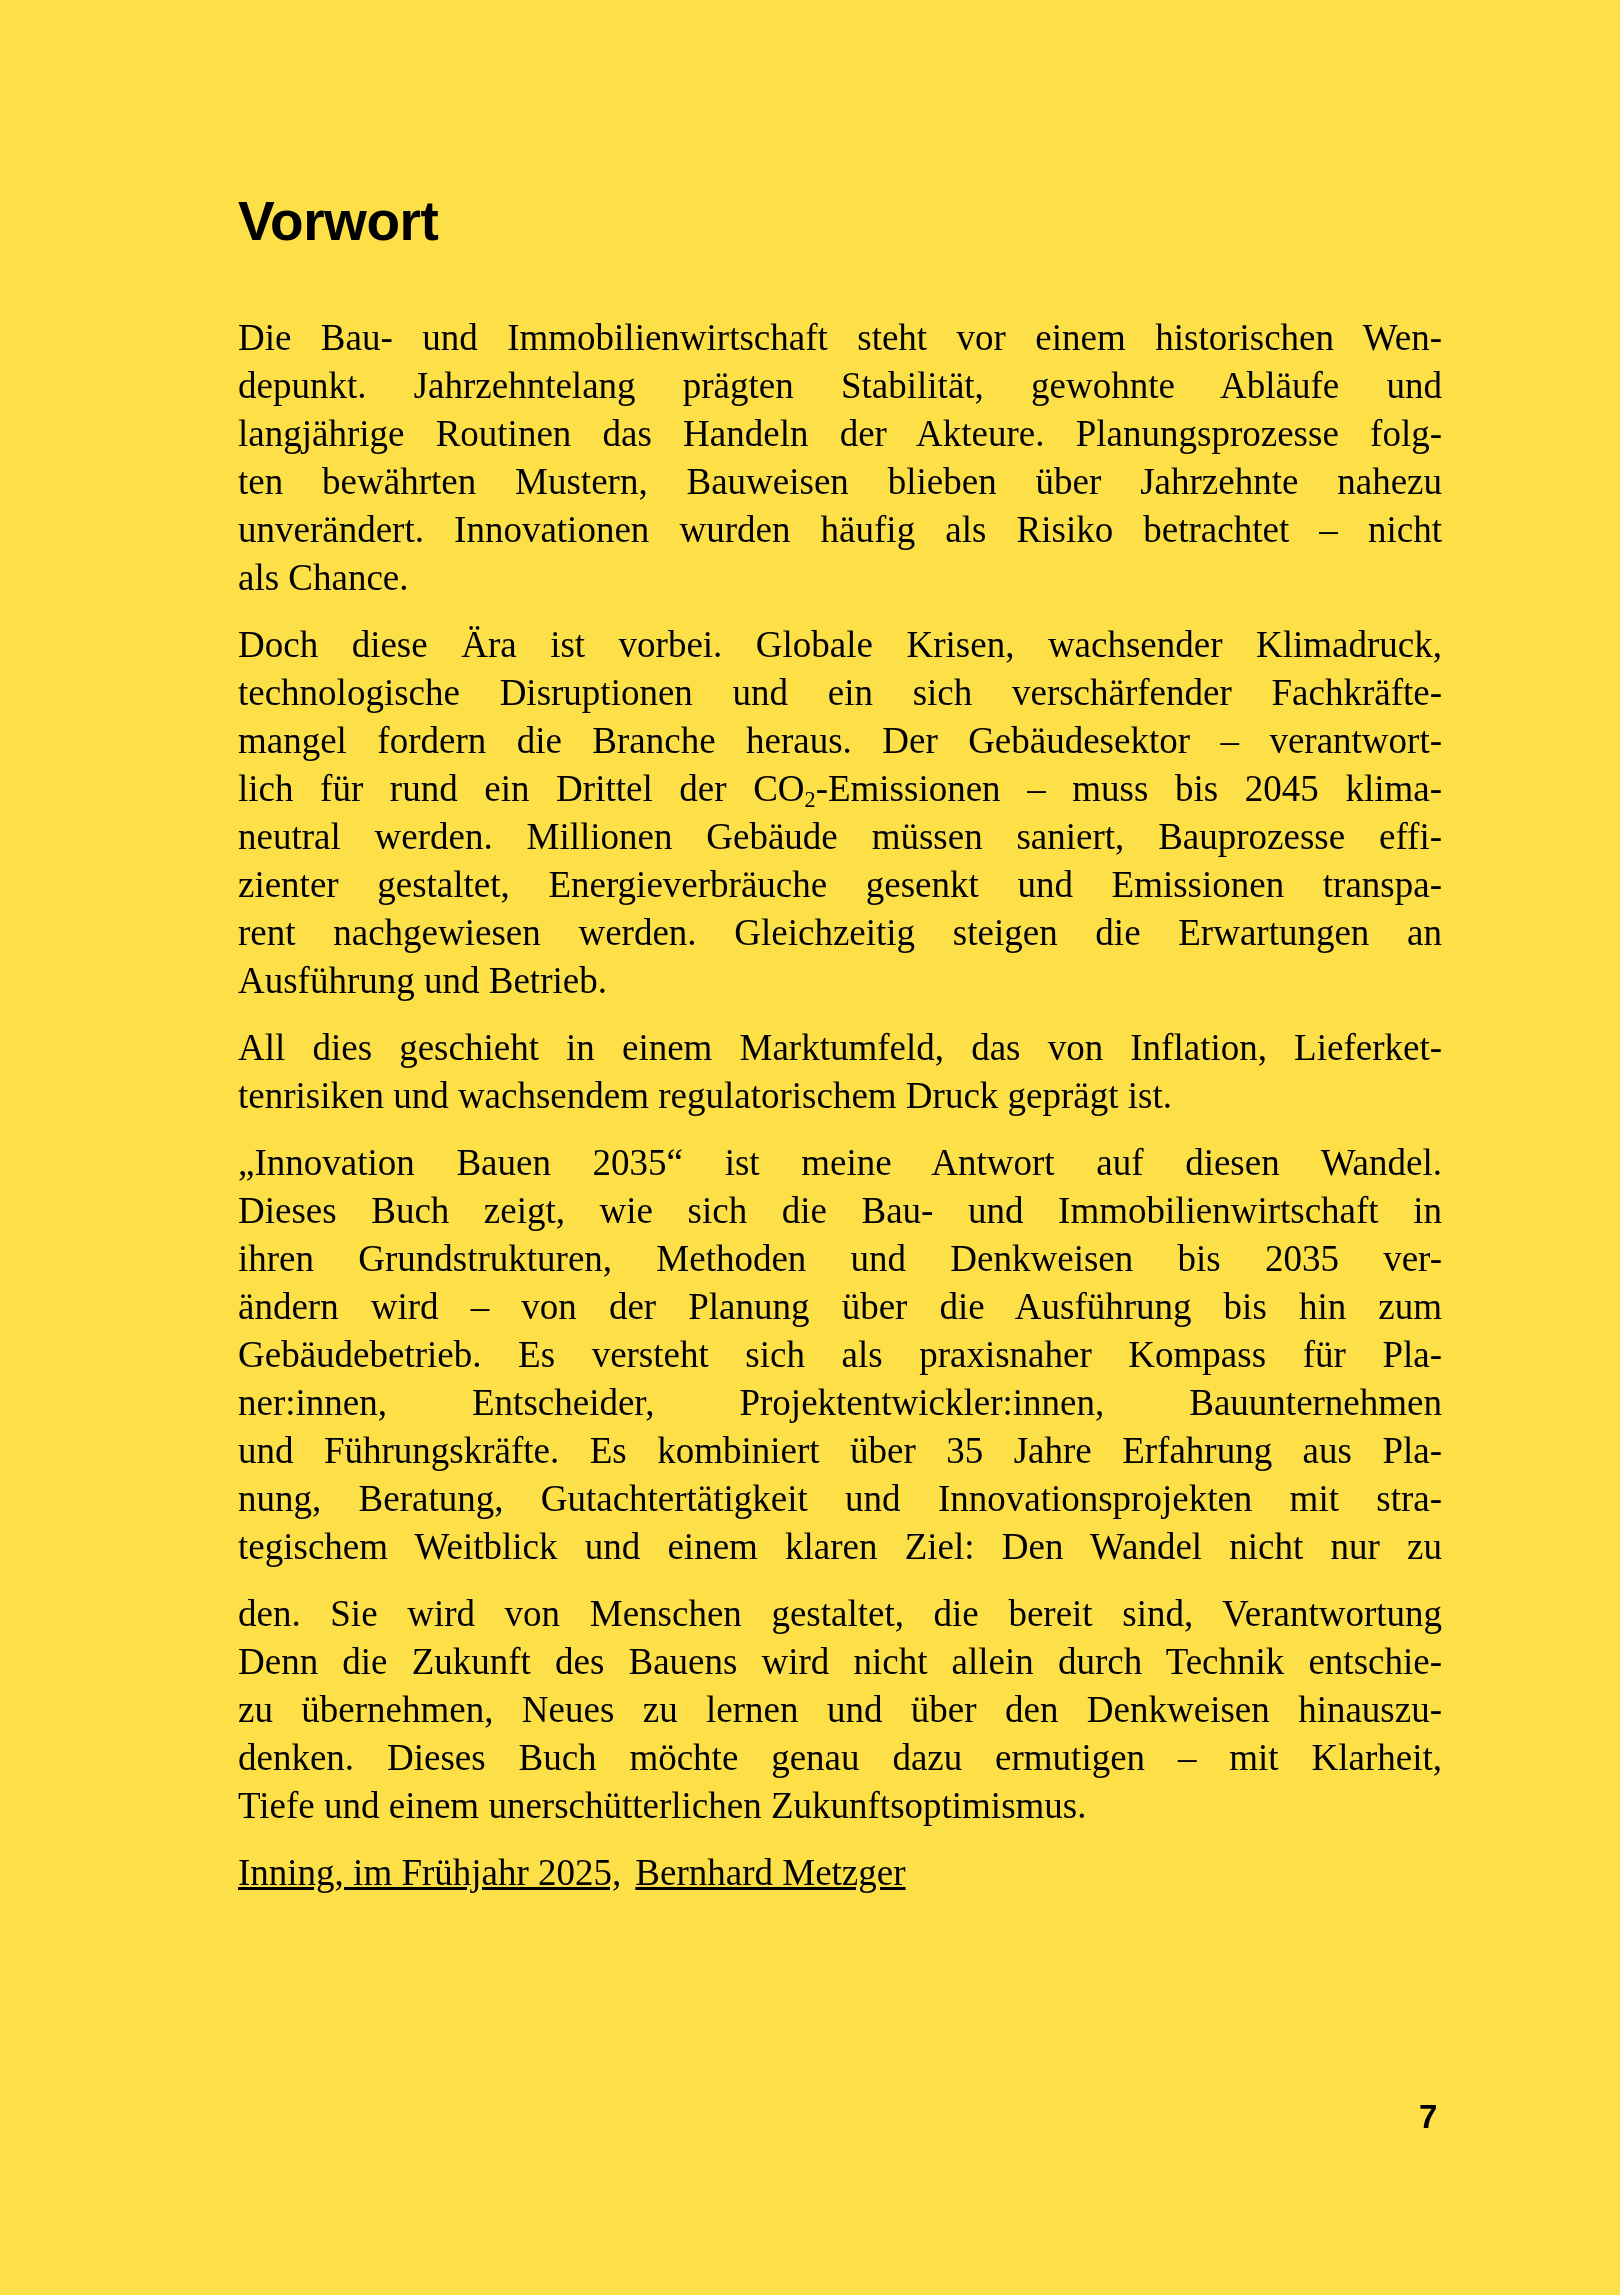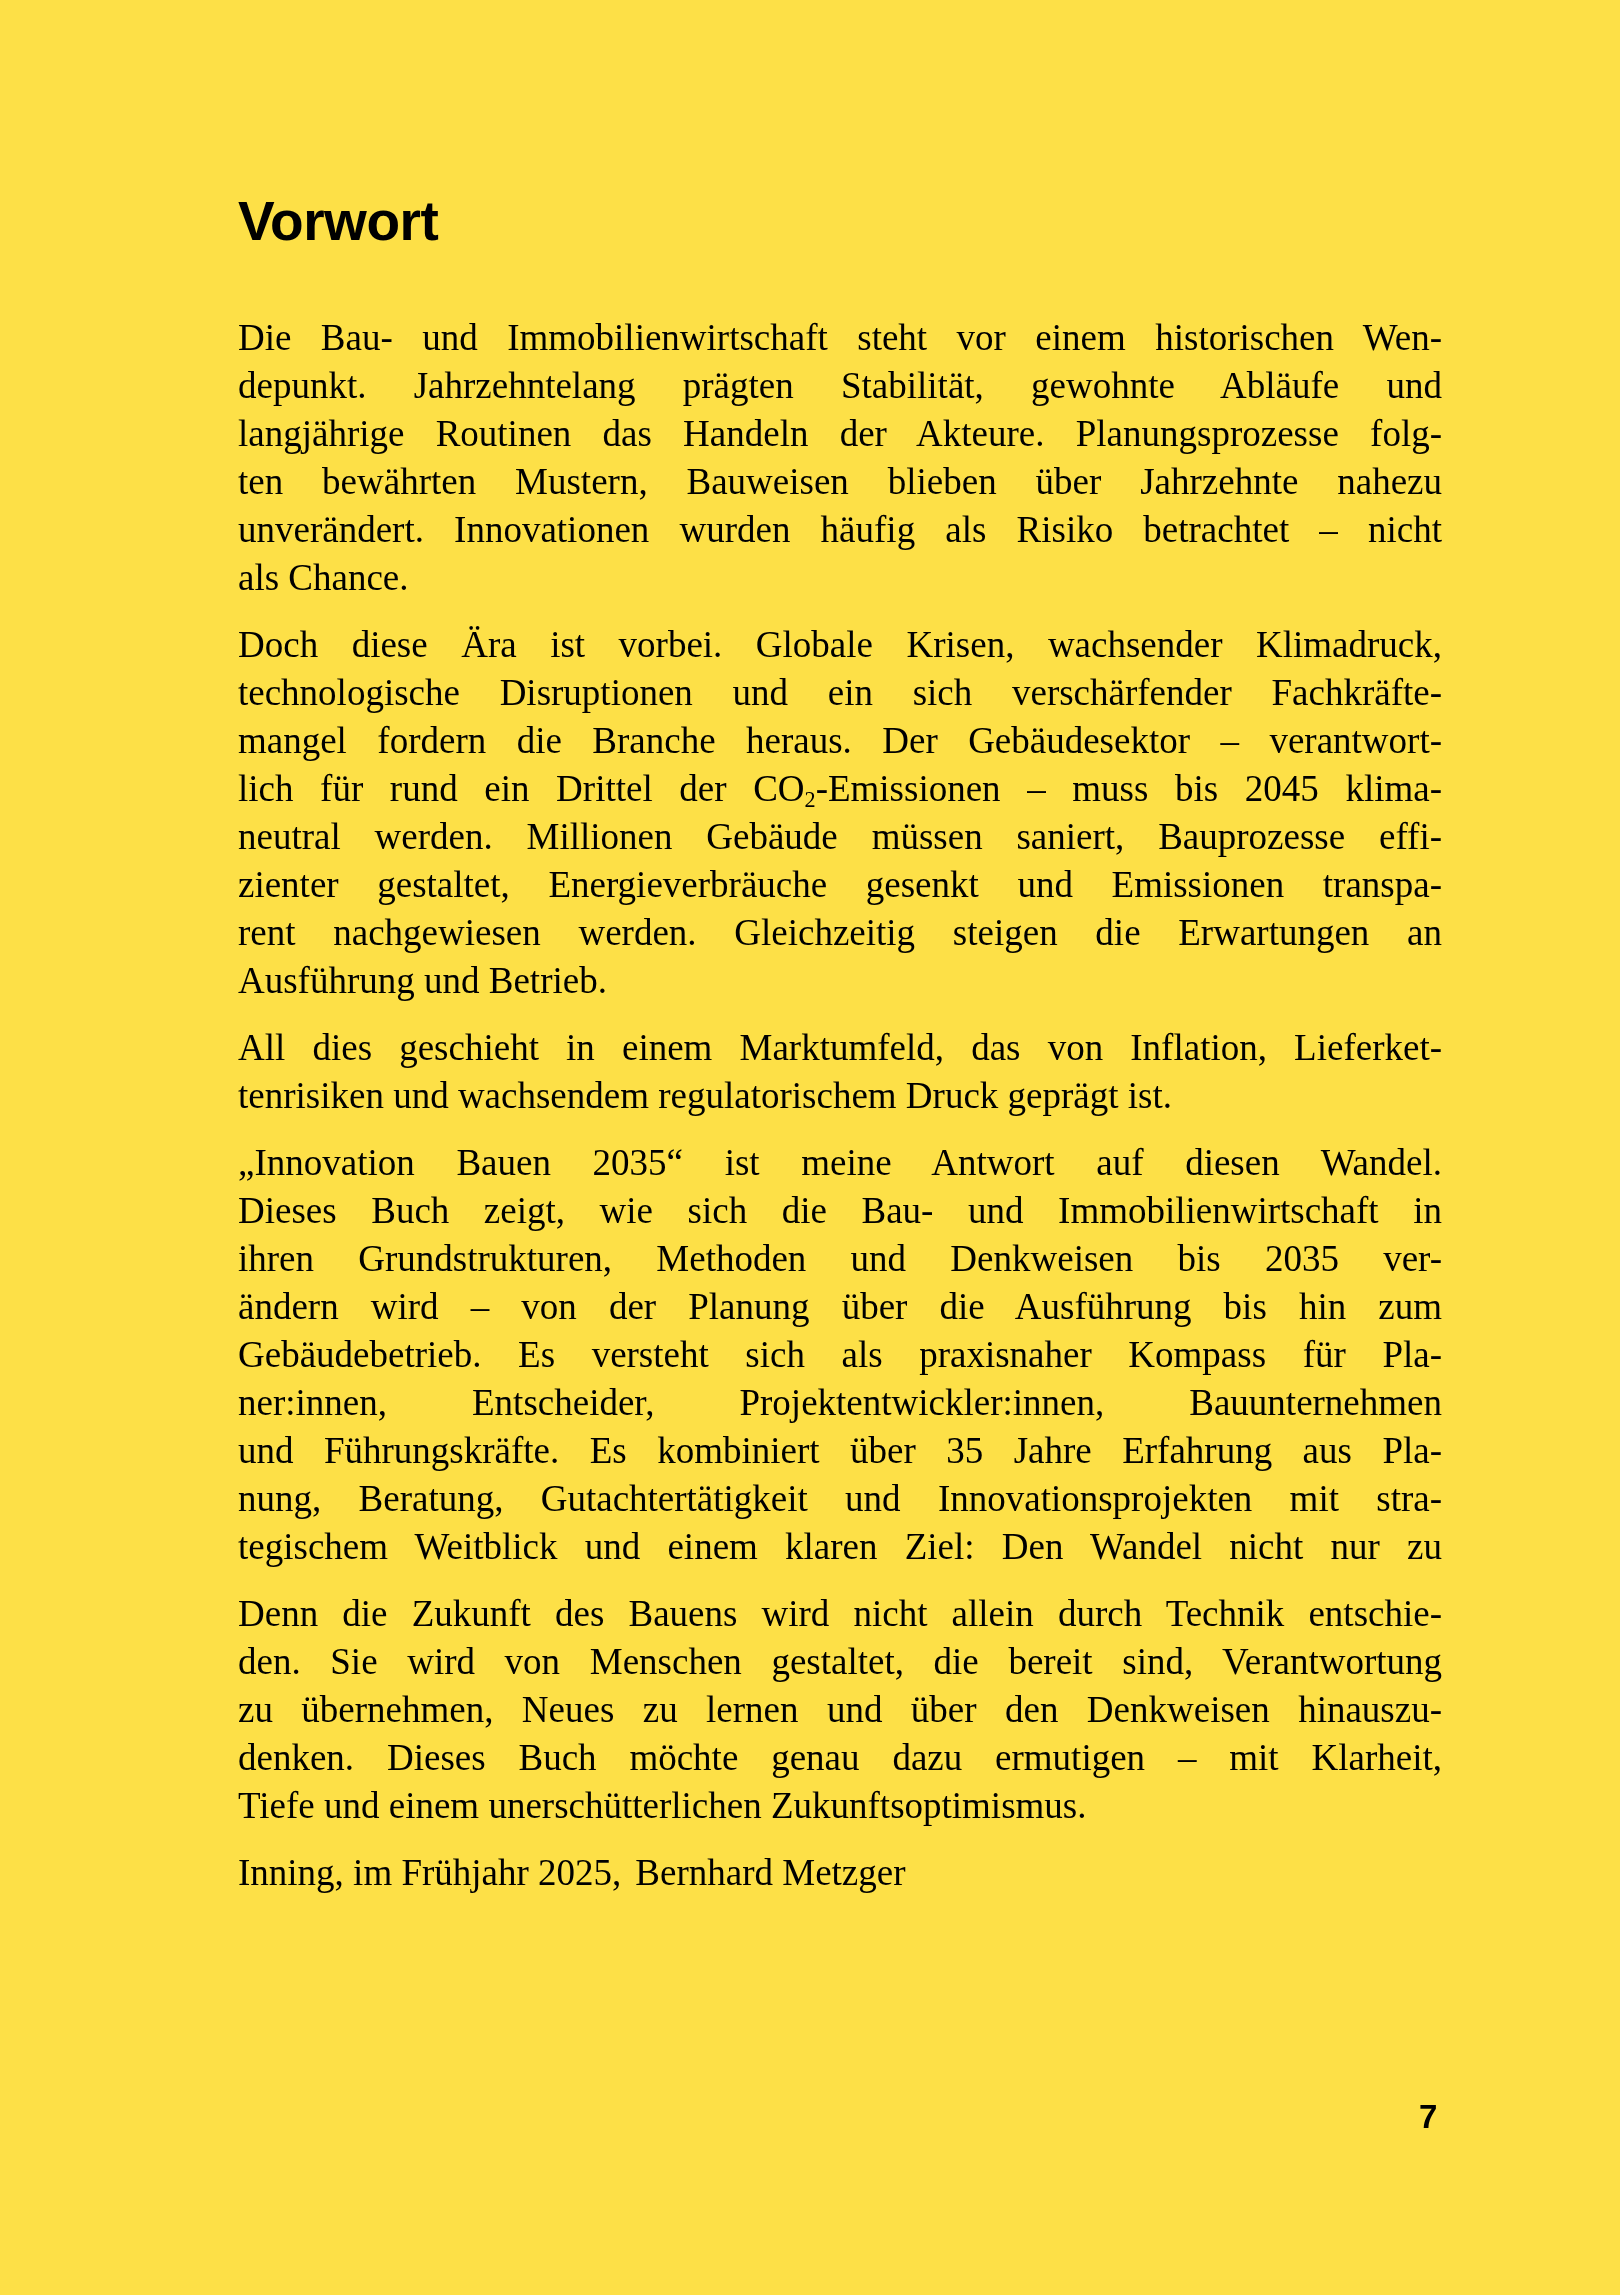--- a/index.html
+++ b/index.html
@@ -127,8 +127,8 @@
     </p>
 
     <p class="para">
+      <span class="line">den. Sie wird von Menschen gestaltet, die bereit sind, Verantwortung</span>
       <span class="line">Denn die Zukunft des Bauens wird nicht allein durch Technik entschie-</span>
-      <span class="line">den. Sie wird von Menschen gestaltet, die bereit sind, Verantwortung</span>
       <span class="line">zu übernehmen, Neues zu lernen und über den Denkweisen hinauszu-</span>
       <span class="line">denken. Dieses Buch möchte genau dazu ermutigen – mit Klarheit,</span>
       <span class="line last">Tiefe und einem unerschütterlichen Zukunftsoptimismus.</span>

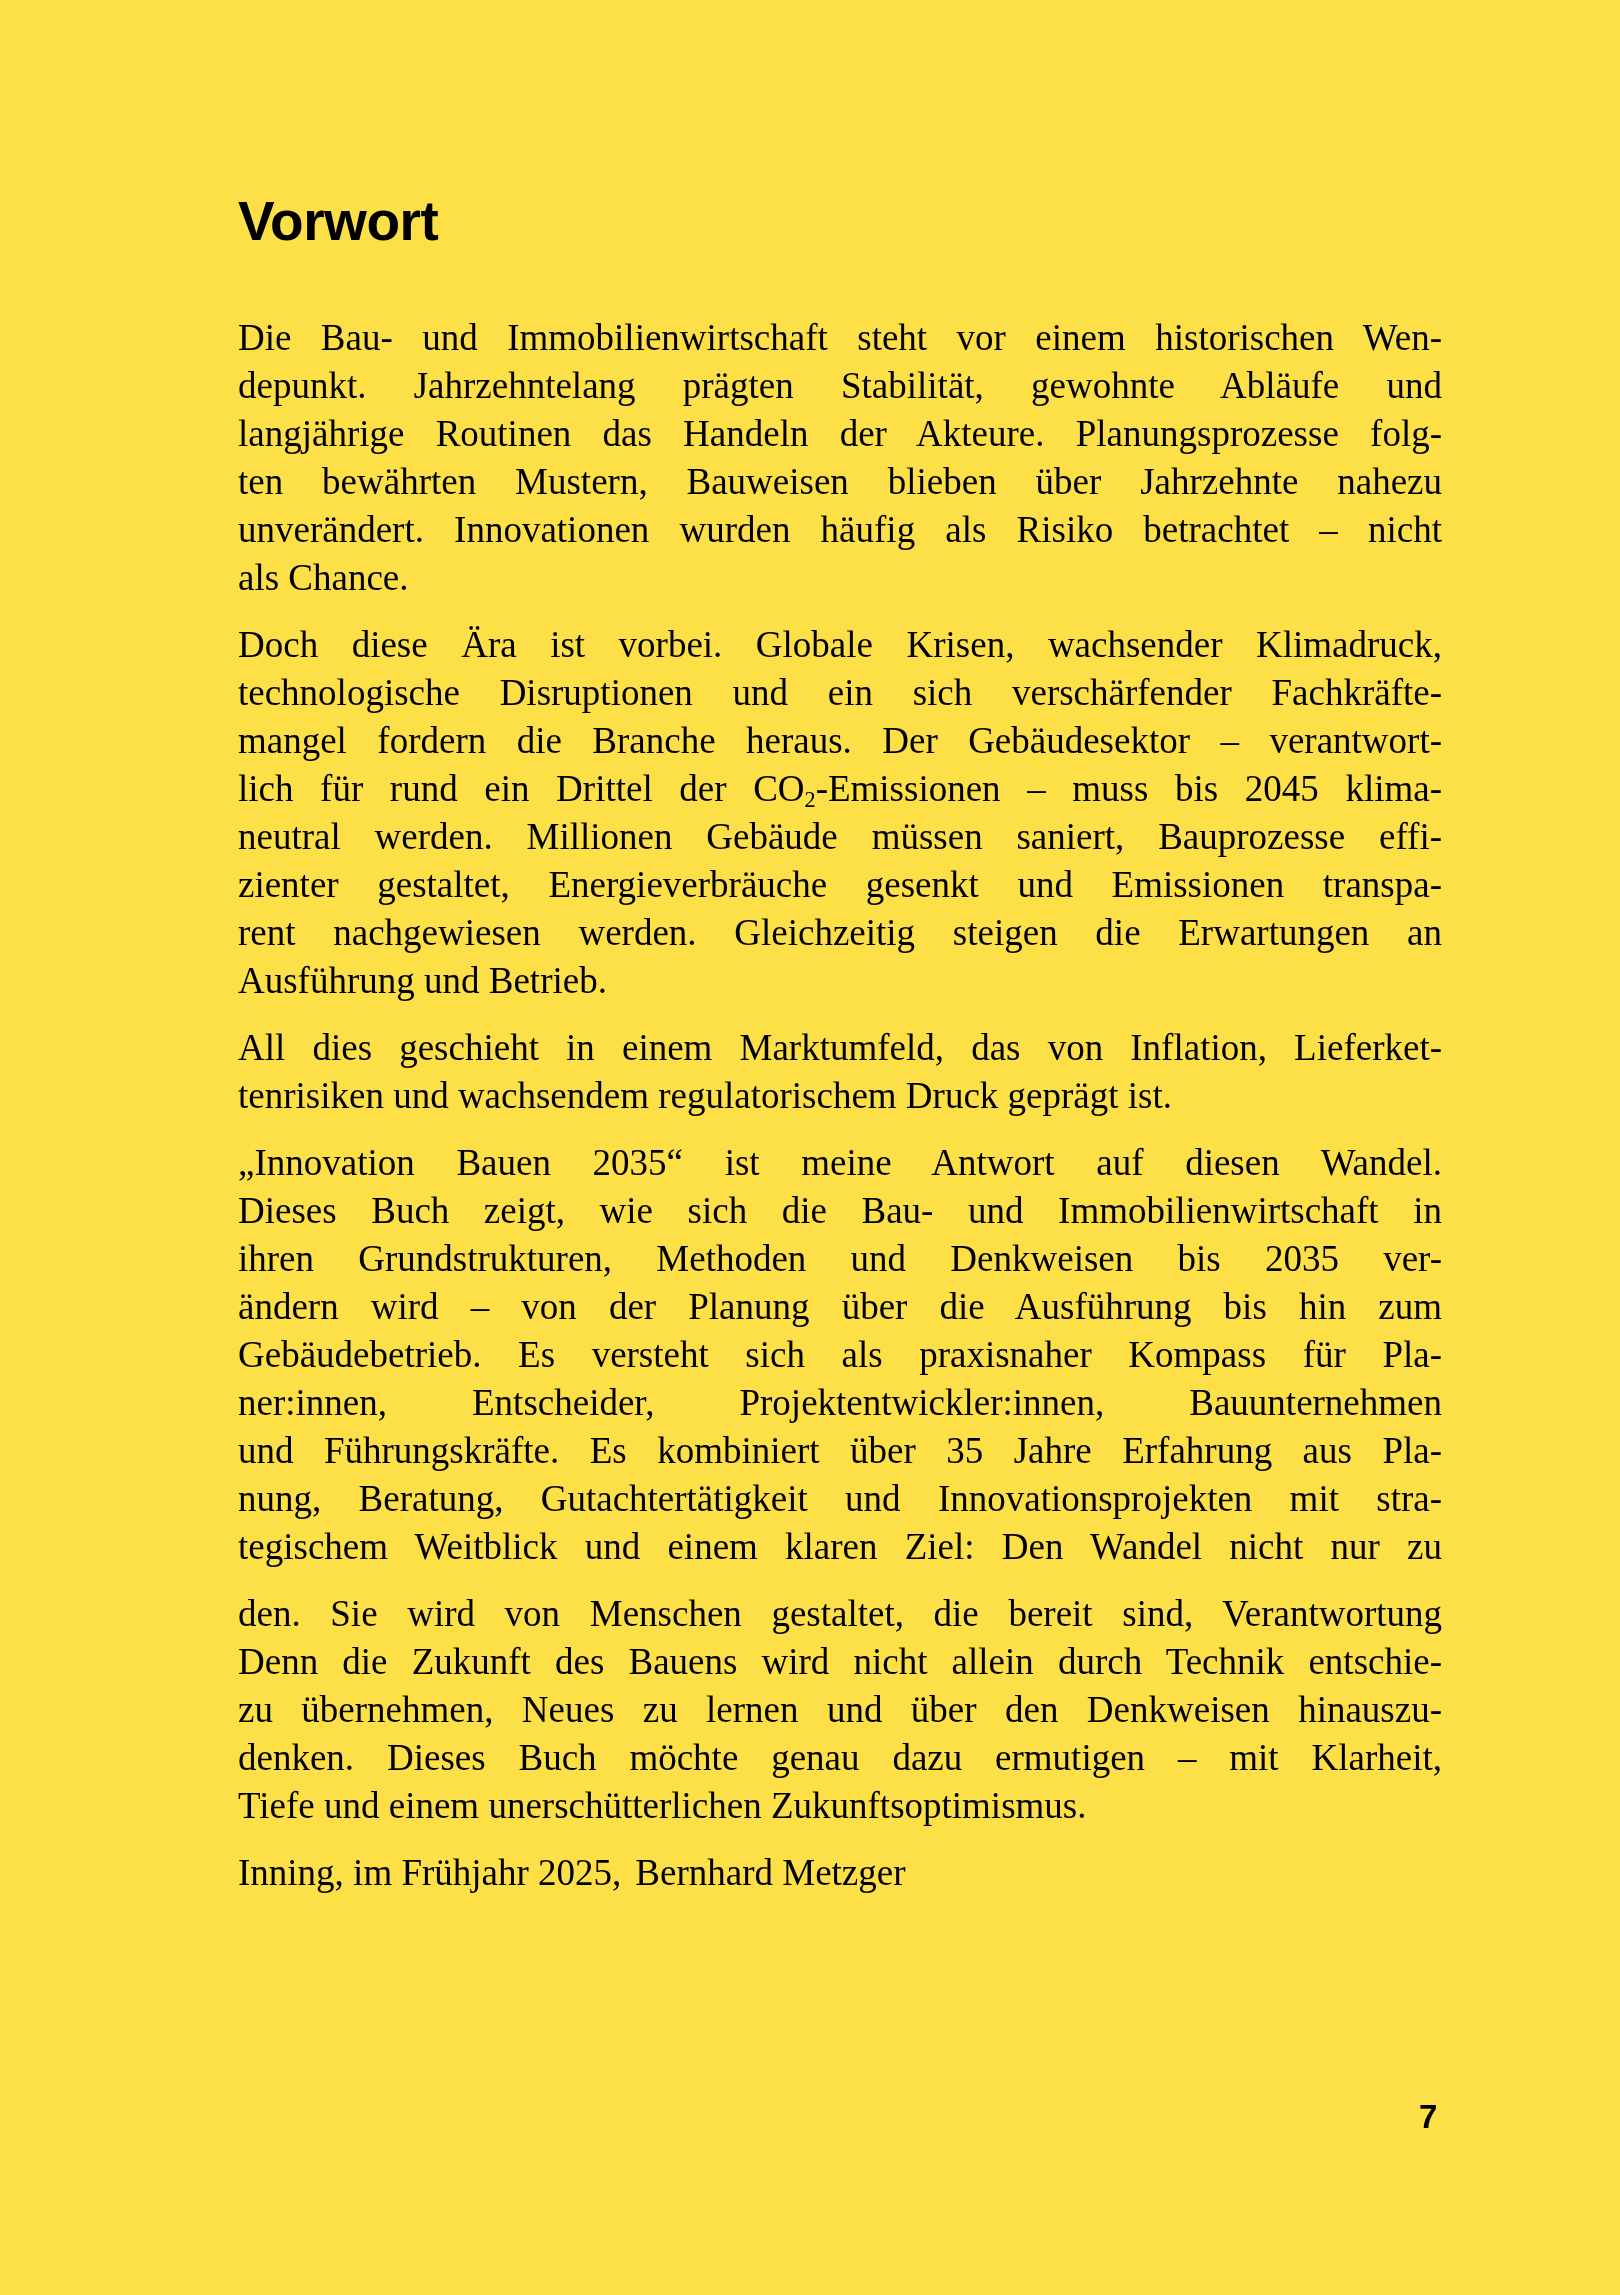--- a/index.html
+++ b/index.html
@@ -65,6 +65,7 @@
     }
     .signature {
       margin-top: 17px;
+      text-decoration: underline;
     }
     .sig-sep {
       display: inline-block;

